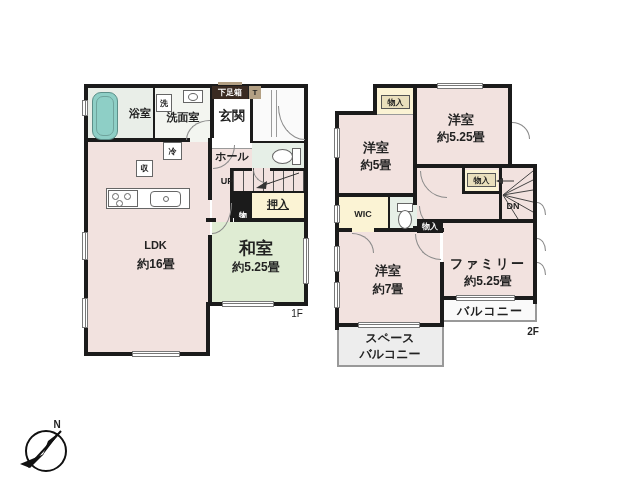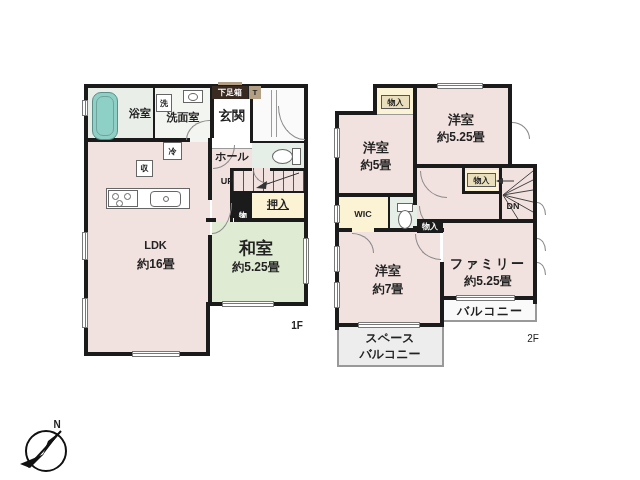--- a/index.html
+++ b/index.html
@@ -121,7 +121,7 @@
   <div class="lbl" style="left:220px;top:260px;width:72px;height:14px;font-size:12px;">約5.25畳</div>
   <div class="lbl" style="left:128px;top:237px;width:55px;height:17px;font-size:11px;">LDK</div>
   <div class="lbl" style="left:124px;top:257px;width:64px;height:15px;font-size:12px;">約16畳</div>
-  <div class="lbl" style="left:286px;top:308px;width:22px;height:12px;font-size:10px;font-weight:700;margin-top:12px;">1F</div>
+  <div class="lbl" style="left:286px;top:308px;width:22px;height:12px;font-size:10px;font-weight:400;">1F</div>
 
   <div class="room" style="left:375px;top:88px;width:40px;height:27px;background:#fbf3d4;"></div>
   <div class="room" style="left:415px;top:88px;width:93px;height:80px;background:#f2e2df;"></div>

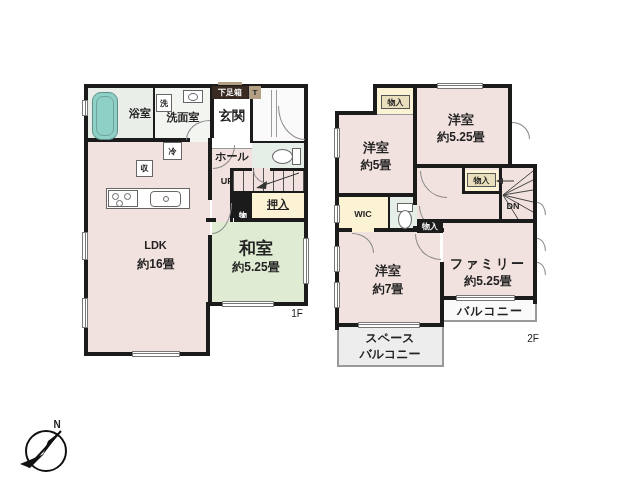--- a/index.html
+++ b/index.html
@@ -209,7 +209,7 @@
   <div class="lbl" style="left:450px;top:304px;width:80px;height:14px;font-size:12px;letter-spacing:1px;">バルコニー</div>
   <div class="lbl" style="left:362px;top:331px;width:56px;height:14px;font-size:12px;">スペース</div>
   <div class="lbl" style="left:355px;top:347px;width:70px;height:14px;font-size:12px;">バルコニー</div>
-  <div class="lbl" style="left:522px;top:333px;width:22px;height:12px;font-size:10px;font-weight:400;">2F</div>
+  <div class="lbl" style="left:522px;top:326px;width:22px;height:12px;font-size:10px;font-weight:700;">2F</div>
 
   <svg style="left:16px;top:418px;" width="64" height="60" viewBox="0 0 64 60">
     <circle cx="30" cy="33" r="20" fill="none" stroke="#111" stroke-width="2"></circle>

